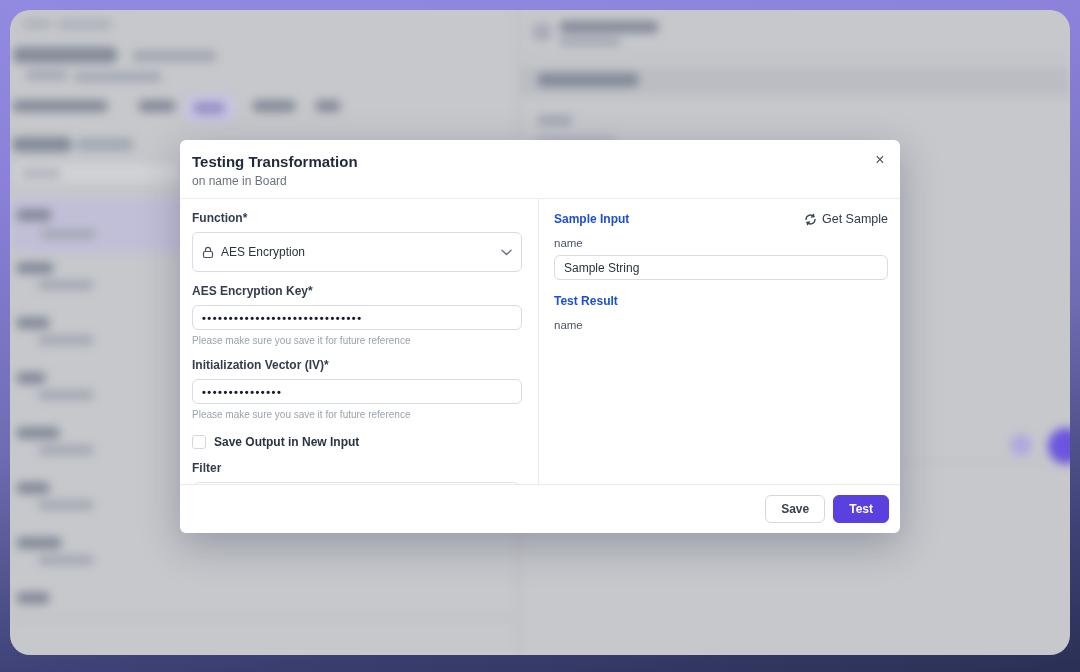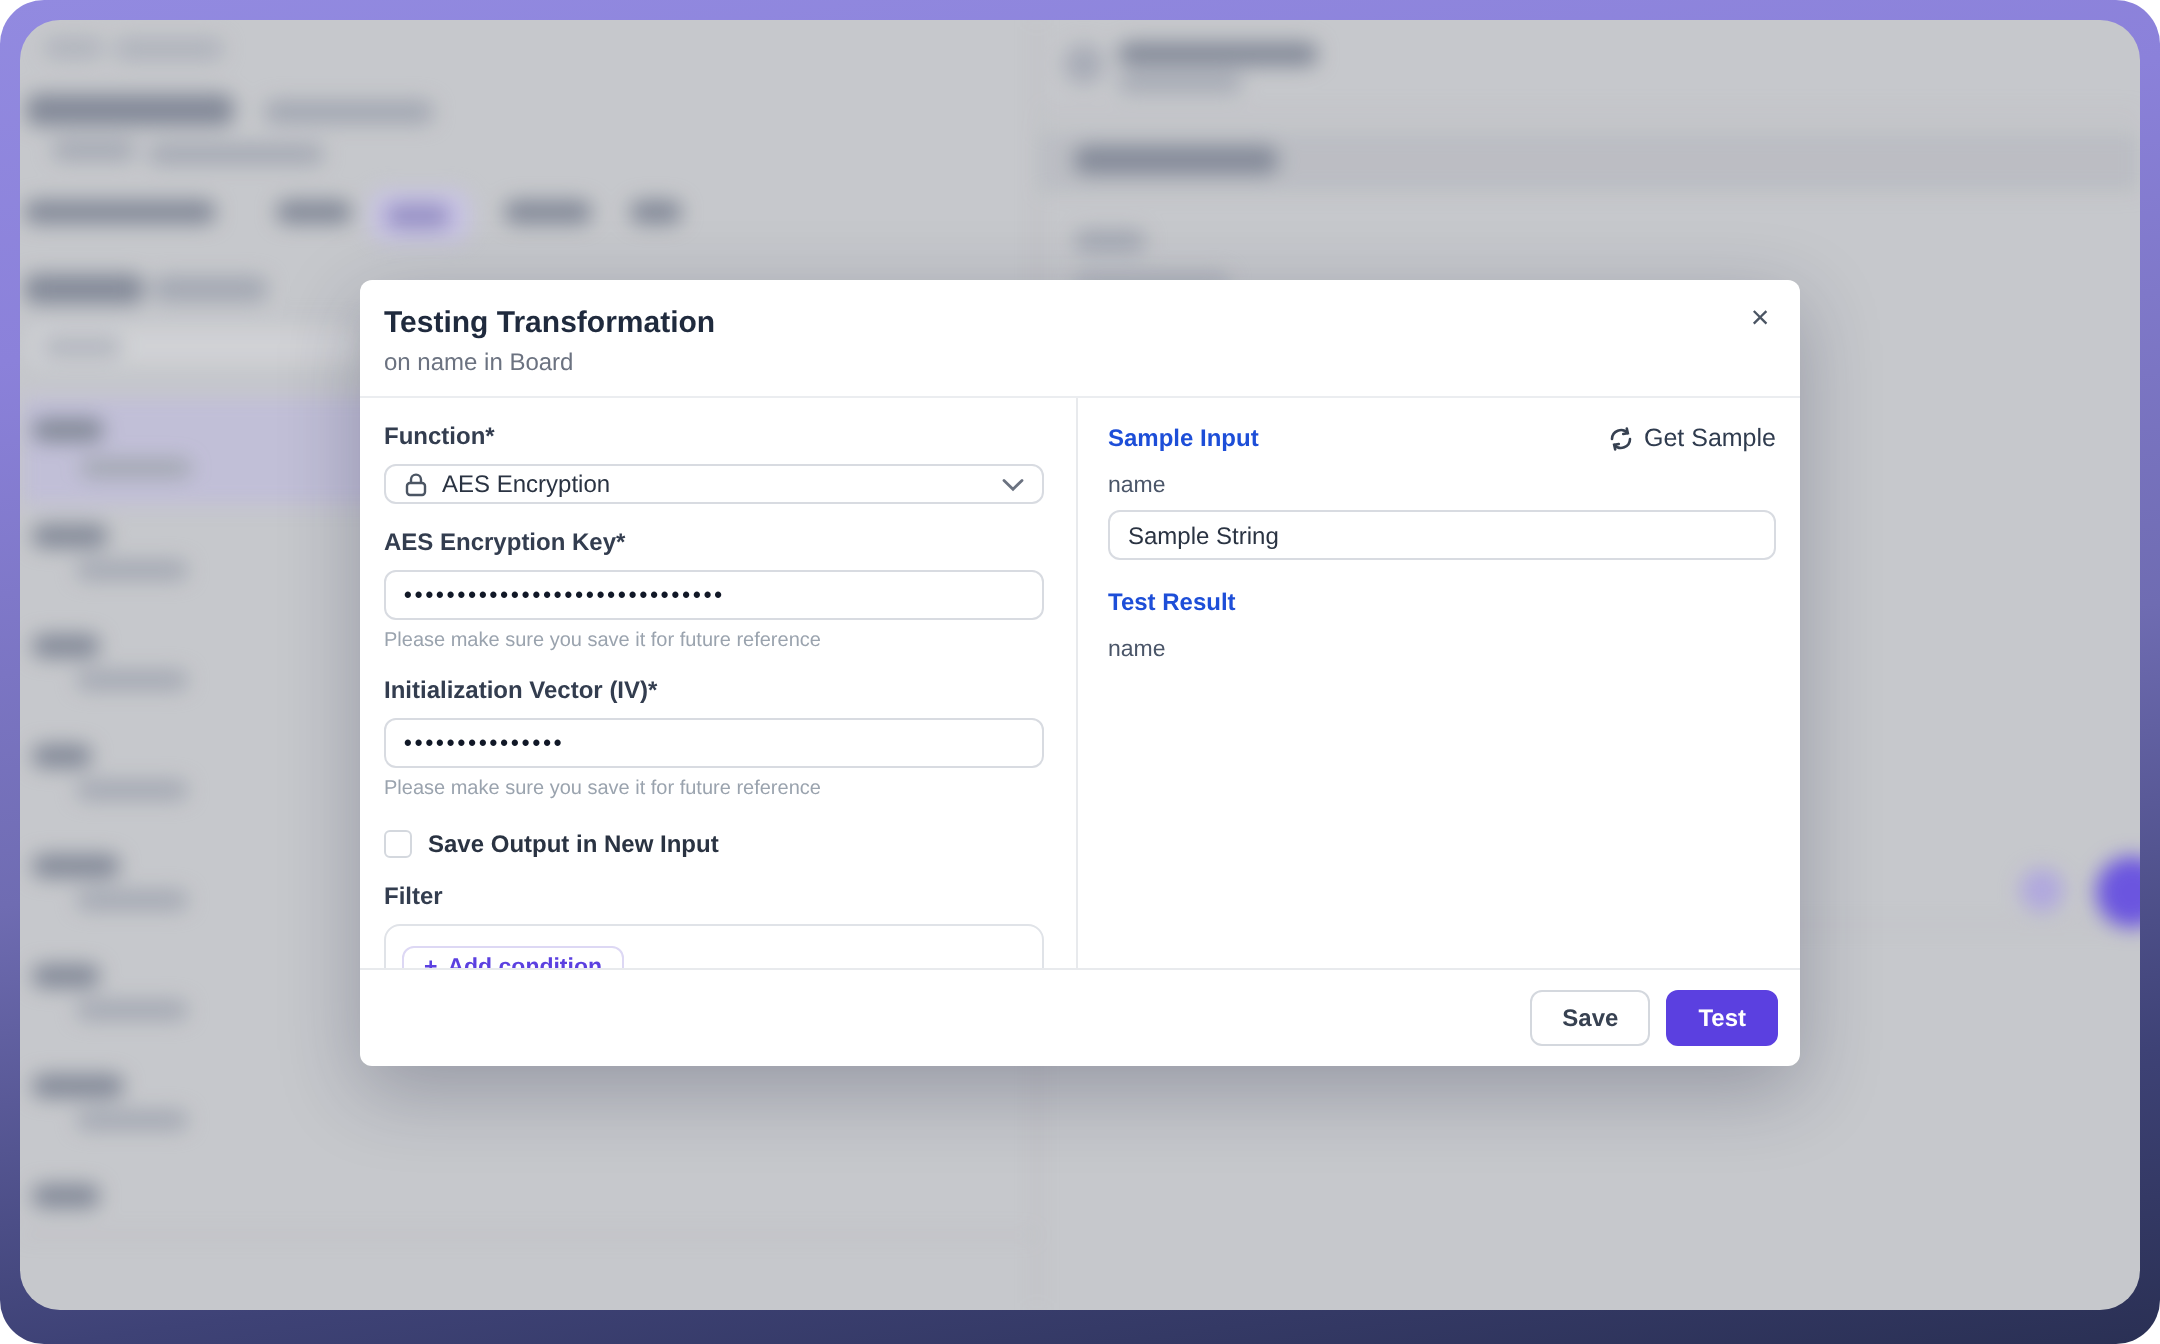--- a/index.html
+++ b/index.html
@@ -11,7 +11,6 @@
     position:relative; width:1080px; height:672px;
     background:linear-gradient(172deg,#928ae0 0%,#8b81da 22%,#6f6cb2 55%,#3e4276 82%,#2a3054 100%);
     overflow:hidden;
-    border-radius:22px;
   }
 
   

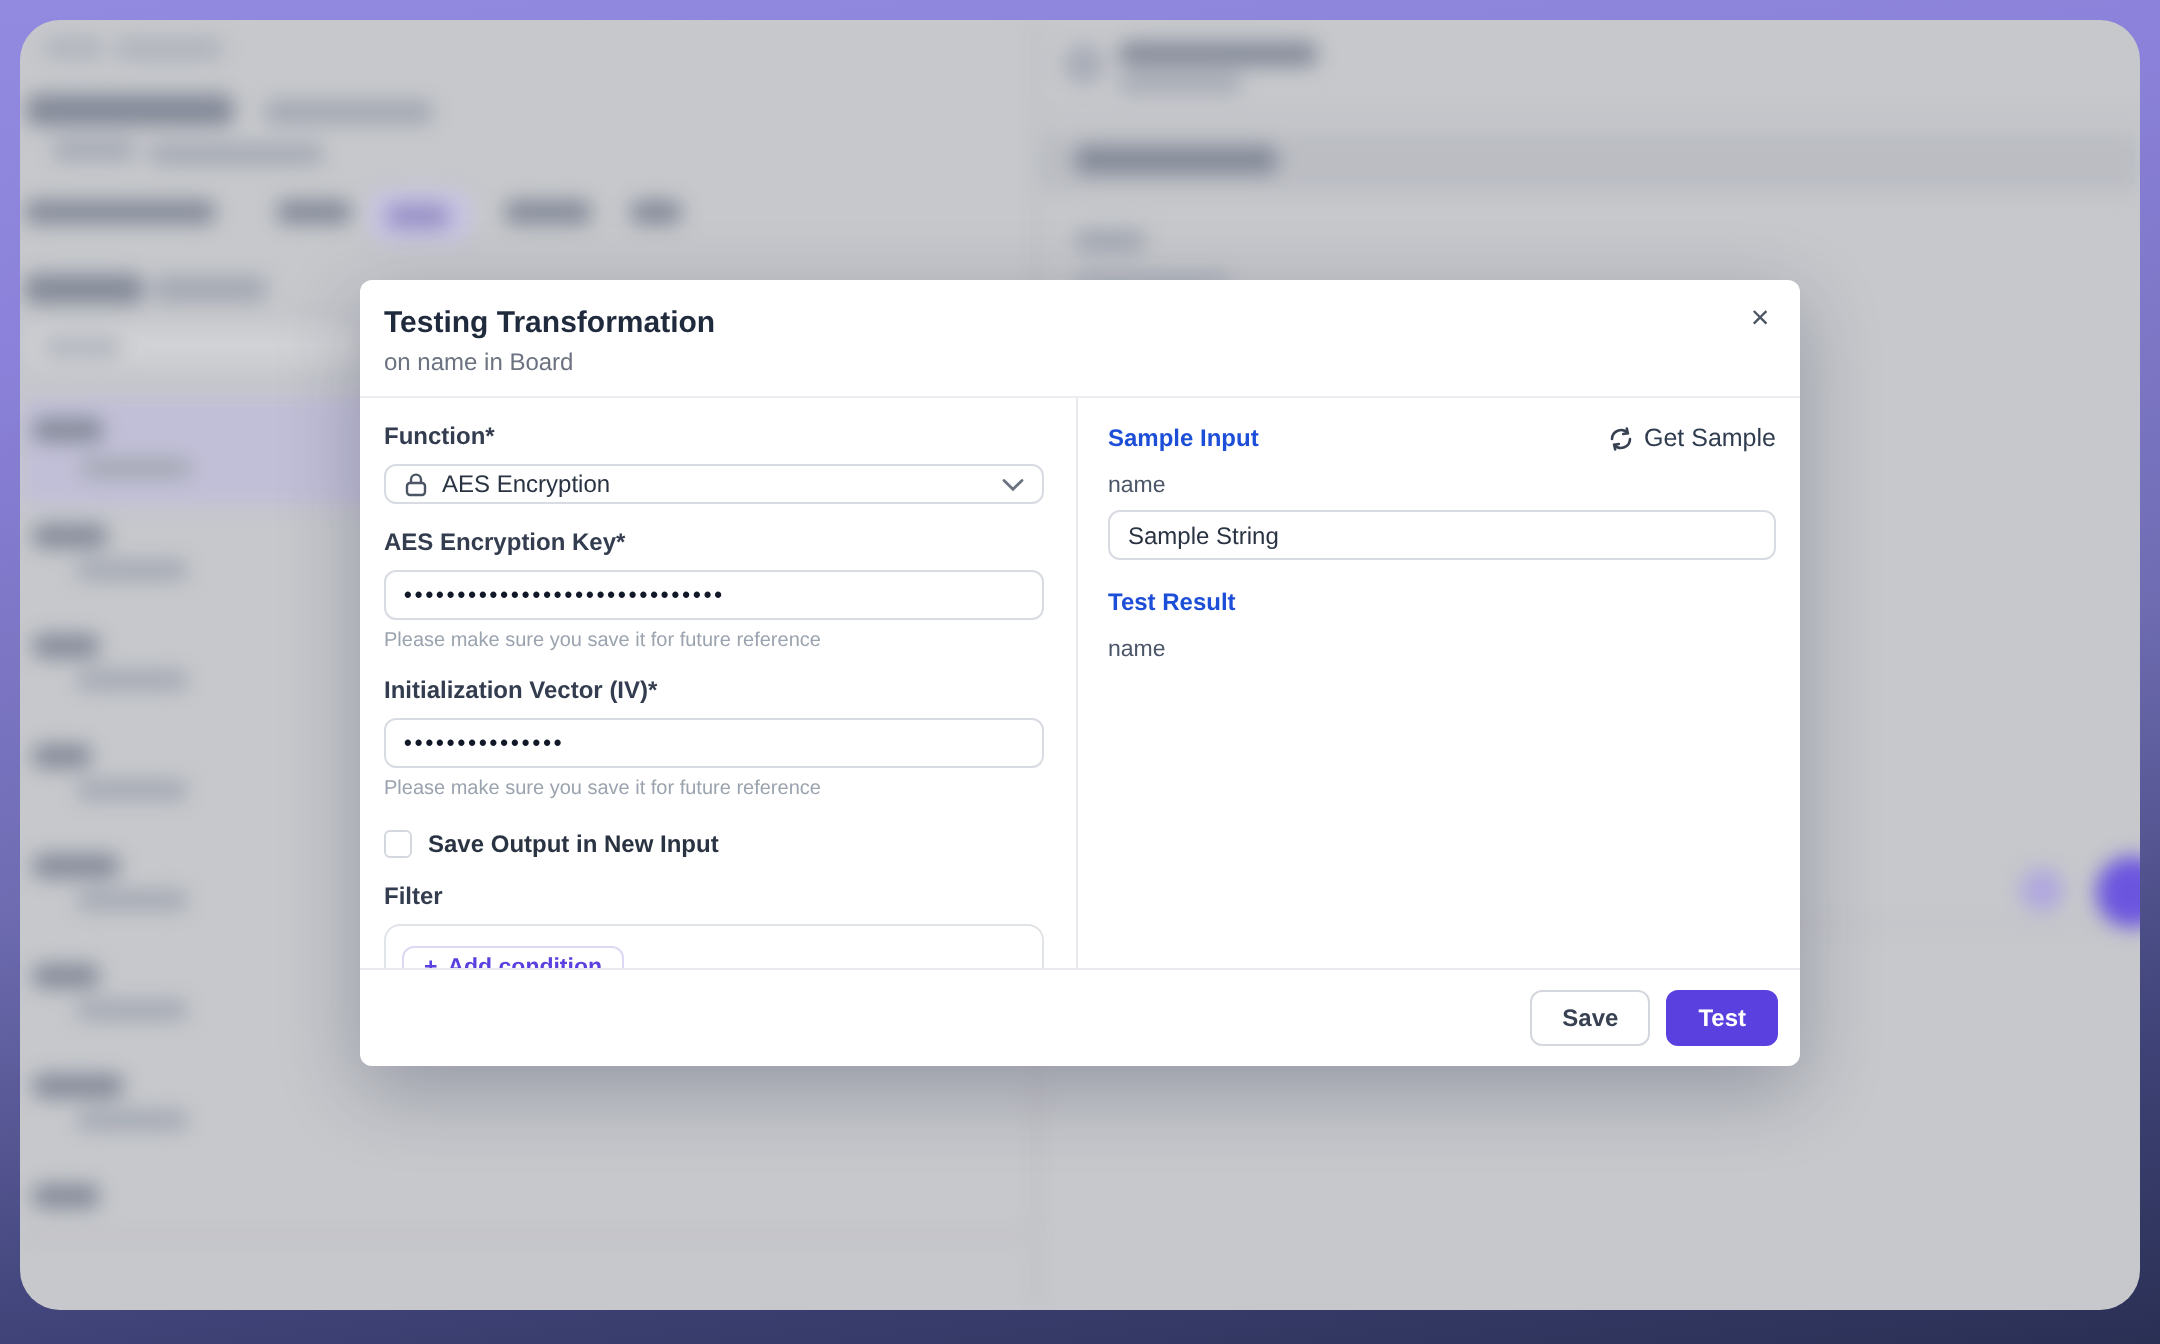--- a/index.html
+++ b/index.html
@@ -55,7 +55,7 @@
 
   .form-label { font-size:12px; font-weight:700; color:#333d4f; margin:12px 0 7px; }
   .field, .select {
-    width:100%; height:20px; border:1px solid #d8dbe1; border-radius:6px;
+    width:100%; height:40px; border:1px solid #d8dbe1; border-radius:6px;
     background:#fff; font-family:inherit; font-size:12px; color:#2a3342;
     padding:0 9px; display:flex; align-items:center; outline:none;
   }

